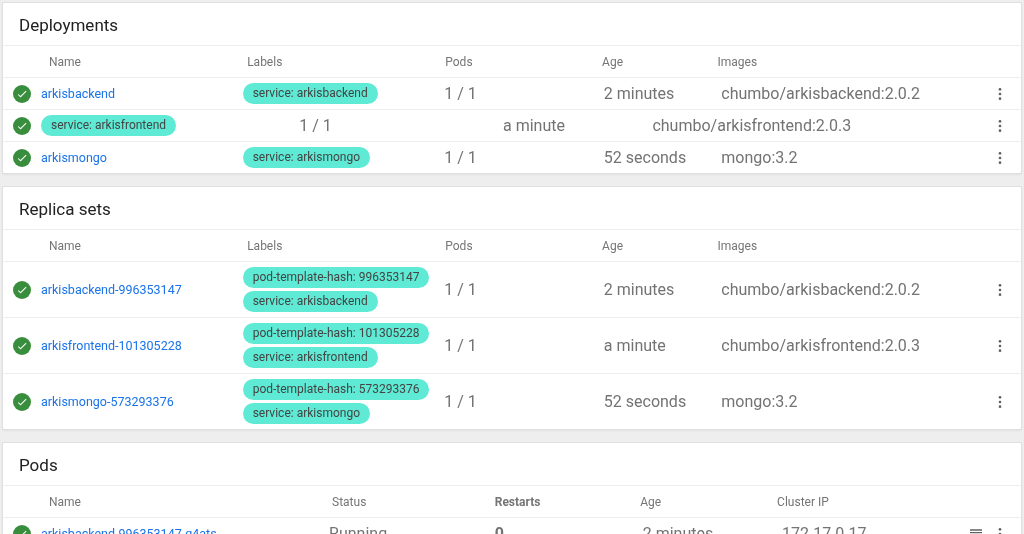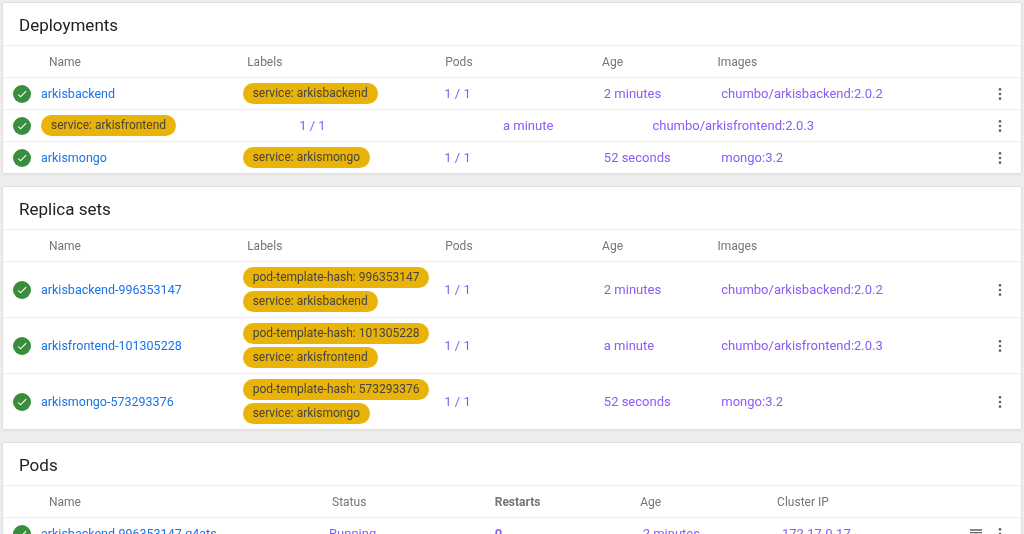--- a/index.html
+++ b/index.html
@@ -55,7 +55,7 @@
       font-size: 12.5px;
     }
     .chip {
-      background: #eab308;
+      background: #5eead4;
       border-radius: 11px;
       padding: 3px 10px;
       font-size: 12px;

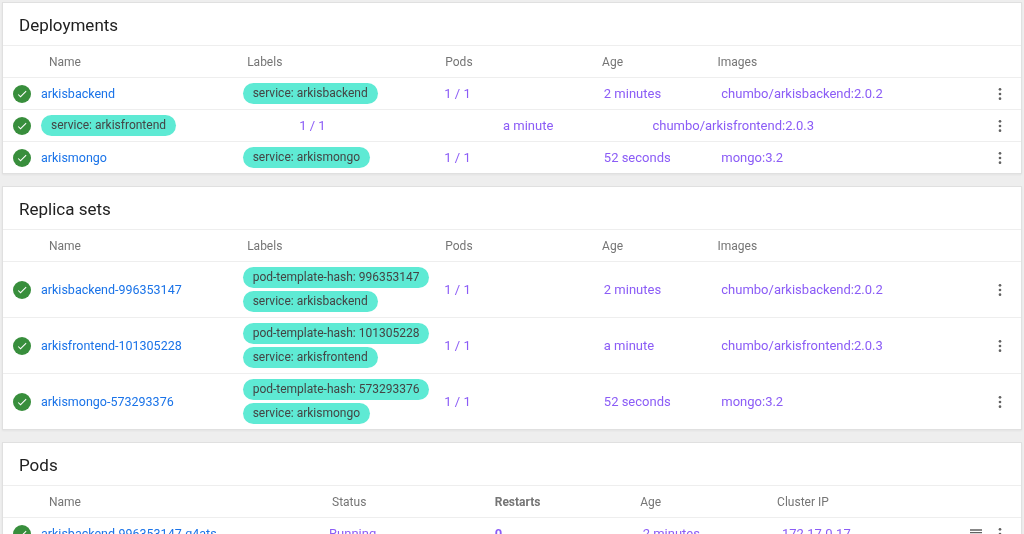--- a/index.html
+++ b/index.html
@@ -77,7 +77,7 @@
       color: #616161;
     }
     .kebab-icon svg, .lines-icon svg { width: 16px; height: 16px; }
-    .txt { color: #8b5cf6; font-size: 13px; }
+    .txt { color: #737373; font-size: 16px; }
   </style>
 </head>
 <body>

